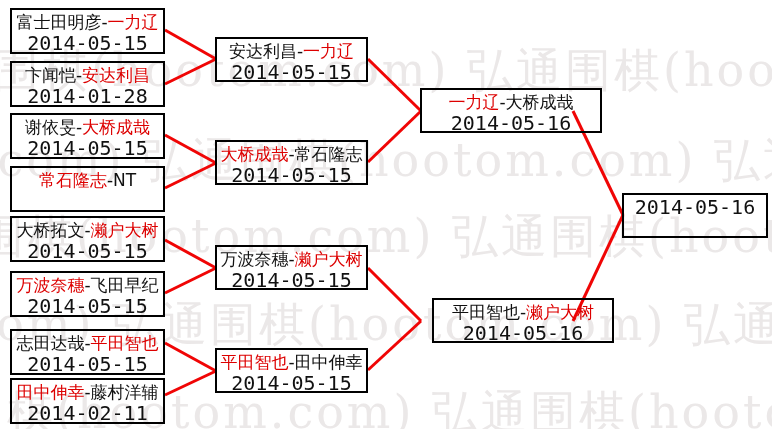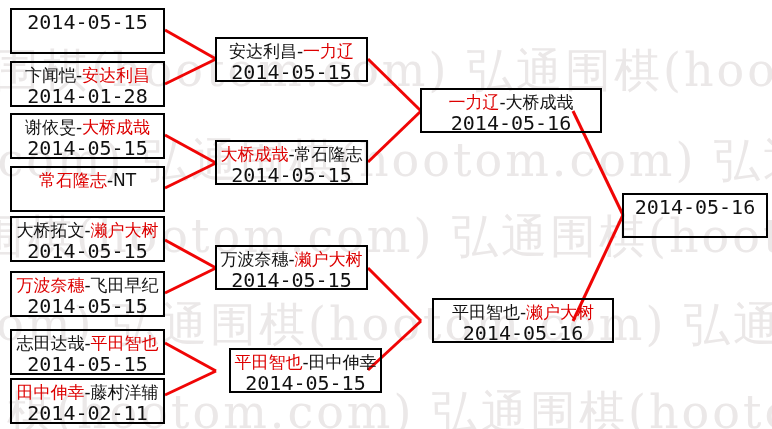--- a/index.html
+++ b/index.html
@@ -82,6 +82,7 @@
   </svg>
 
   <div class="box r1 p0">
+    <div class="names"><span class="seg" data-color="black">富士田明彦-</span><span class="seg" data-color="red">一力辽</span></div>
     <div class="date">2014-05-15</div>
   </div>
   <div class="box r1 p1">

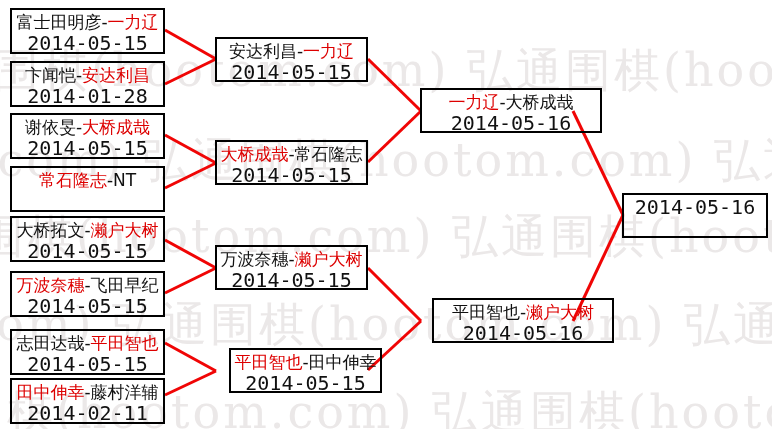--- a/index.html
+++ b/index.html
@@ -46,7 +46,7 @@
   .p4{top:216px;}.p5{top:271px;}.p6{top:321px;margin-top:8px;} .p7{top:378px;}
   
   .r2{left:215px;width:153px;height:45px;}
-  .q0{top:37px;} .q1{top:140px;} .q2{top:245px;} .q3{top:348px;margin-left:14px;}
+  .q0{top:37px;} .q1{top:140px;} .q2{top:245px;} .q3{top:348px;}
   
   .sf{left:420px;width:182px;height:45px;}
   .s0{top:88px;} .s1{top:298px;margin-left:12px;}

